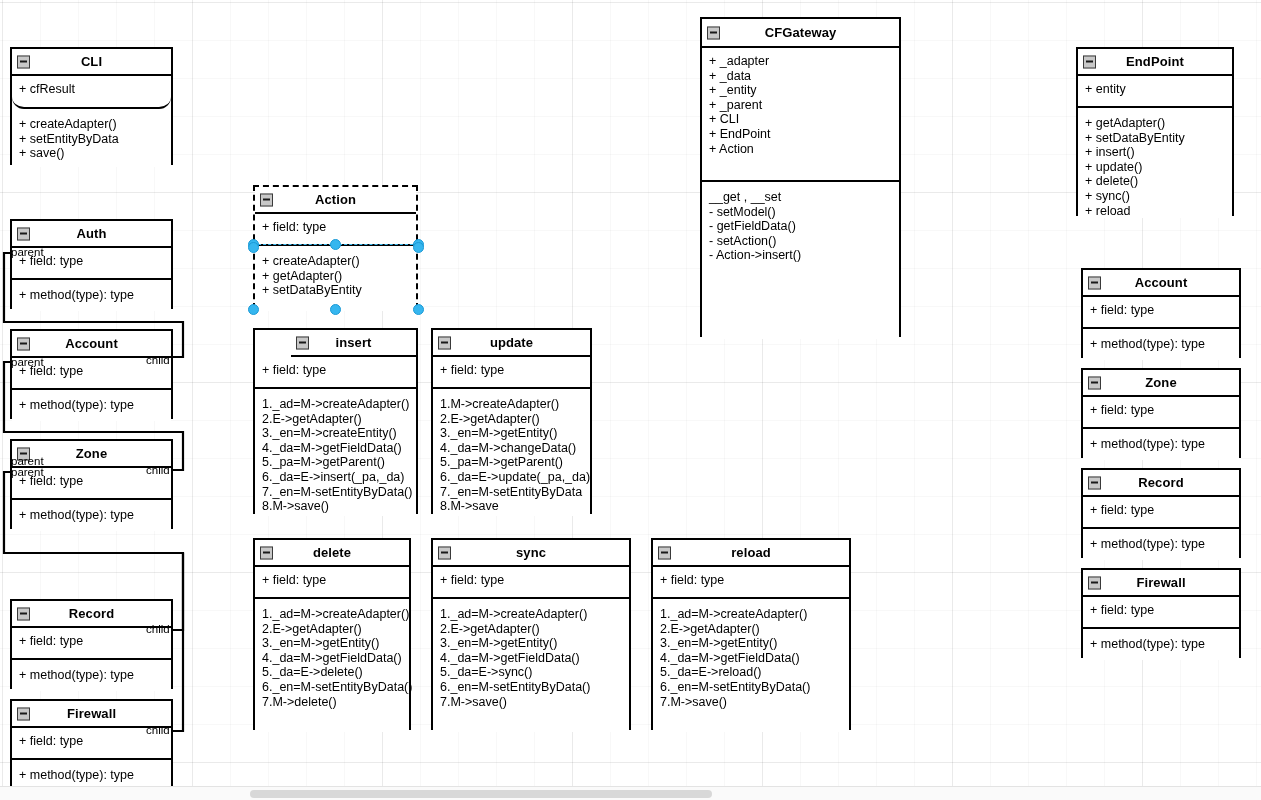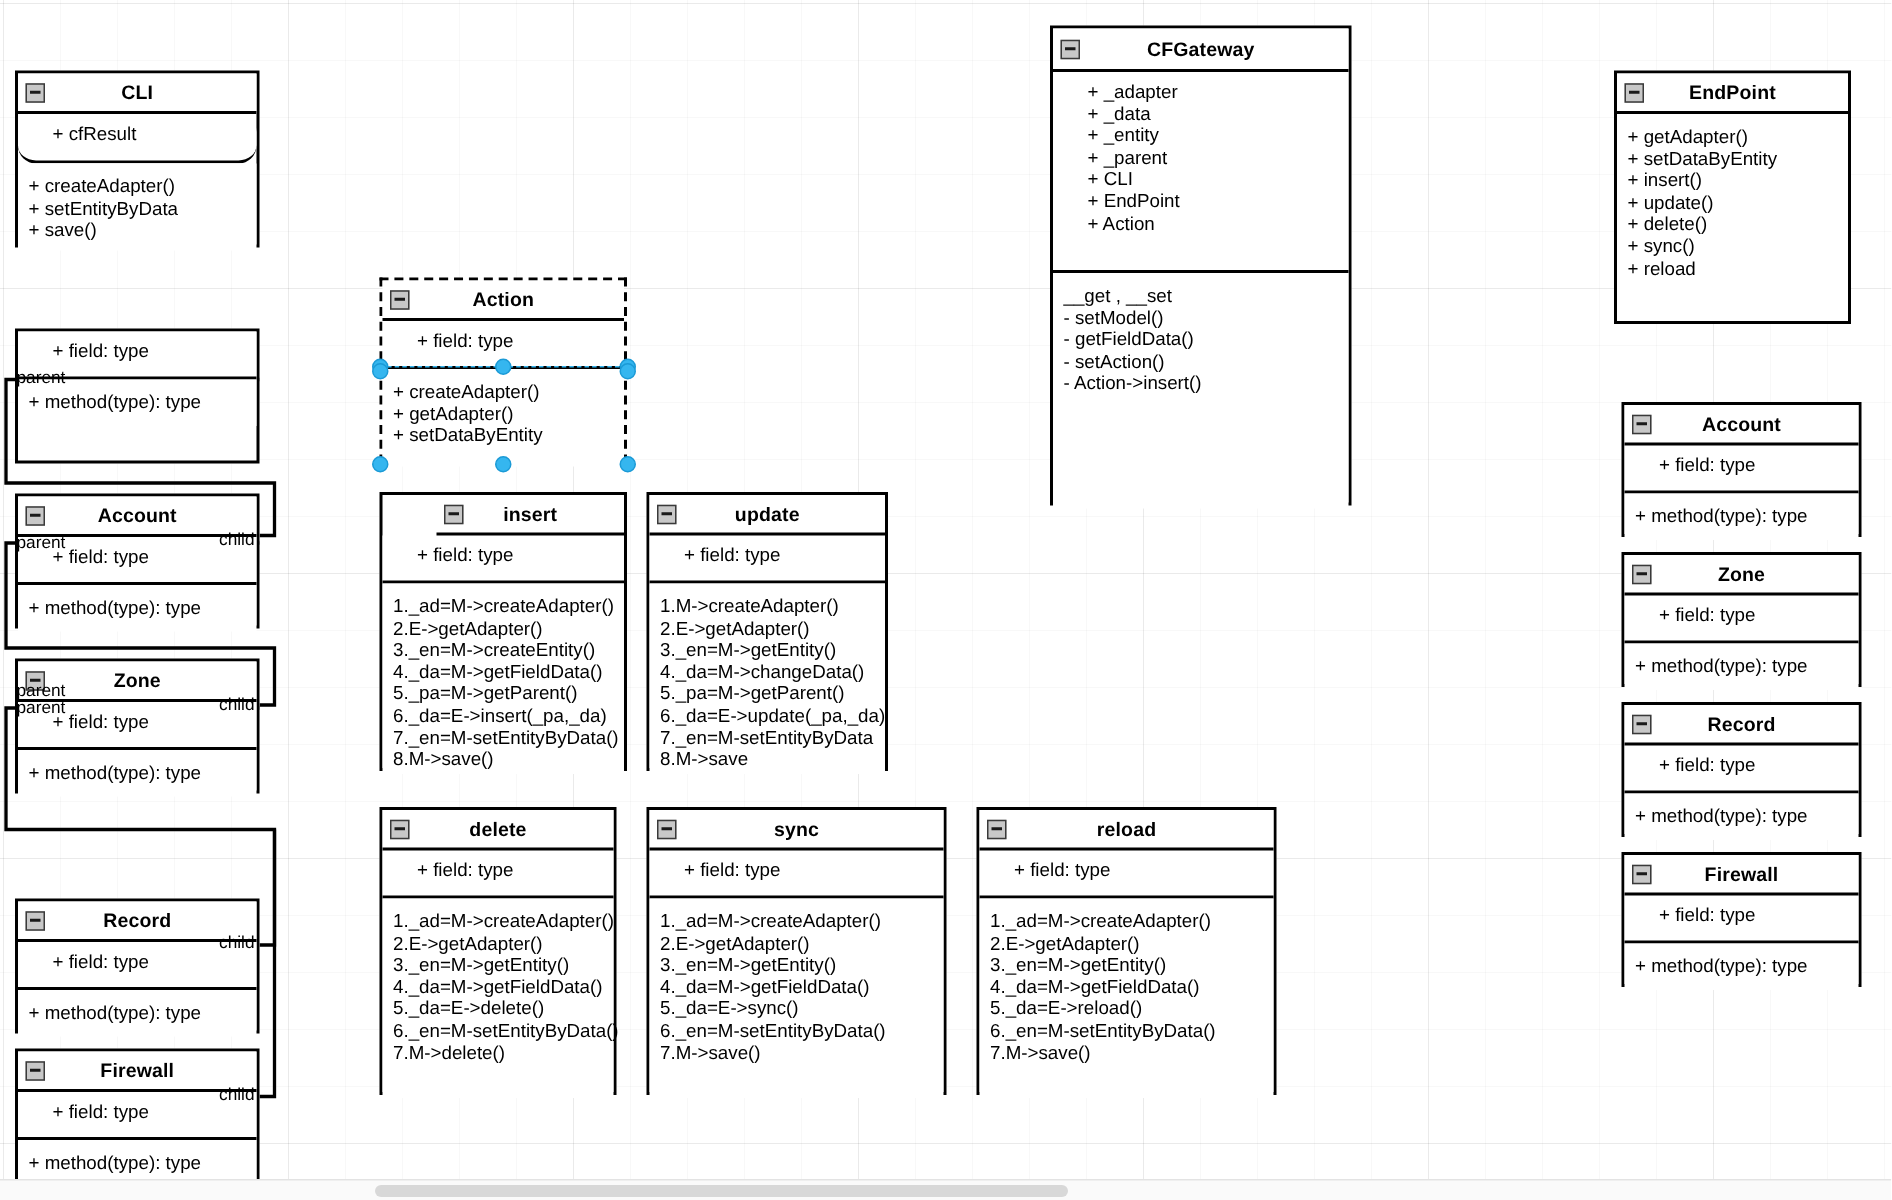--- a/index.html
+++ b/index.html
@@ -101,7 +101,7 @@
 
   .uml-attrs {
     border-bottom: 2px solid #000000;
-    padding: 6px 0 6px 23px;
+    padding: 6px 0 6px 7px;
     box-sizing: border-box;
     background: #ffffff;
   }

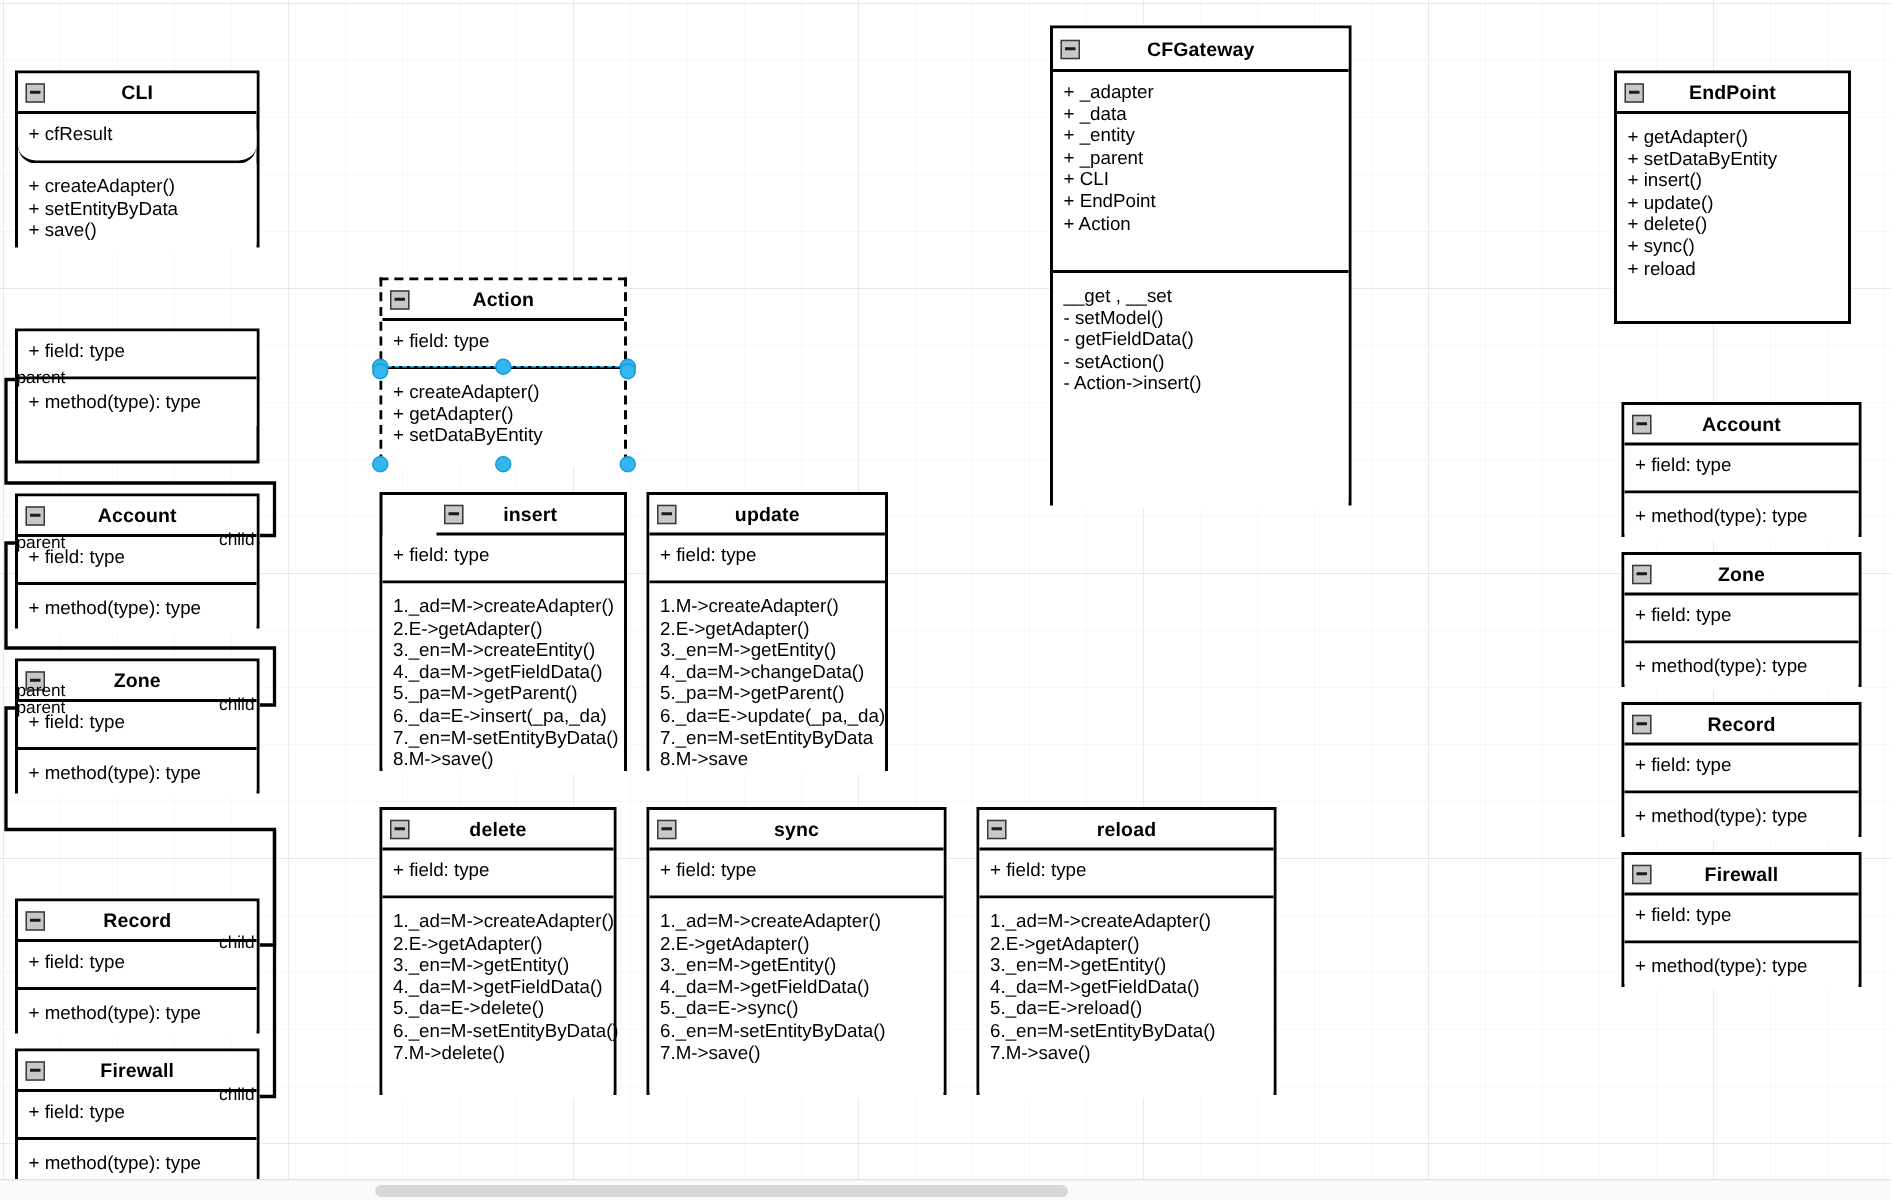--- a/index.html
+++ b/index.html
@@ -238,6 +238,9 @@
           <span class="collapse-icon"></span>
           <span class="uml-title">EndPoint</span>
         </div>
+        <div class="uml-attrs" style="height: 32px;">
+          <div class="uml-line">+  entity</div>
+        </div>
         <div class="uml-ops" style="height: 110px;">
           <div class="uml-line">+ getAdapter()</div>
           <div class="uml-line">+ setDataByEntity</div>

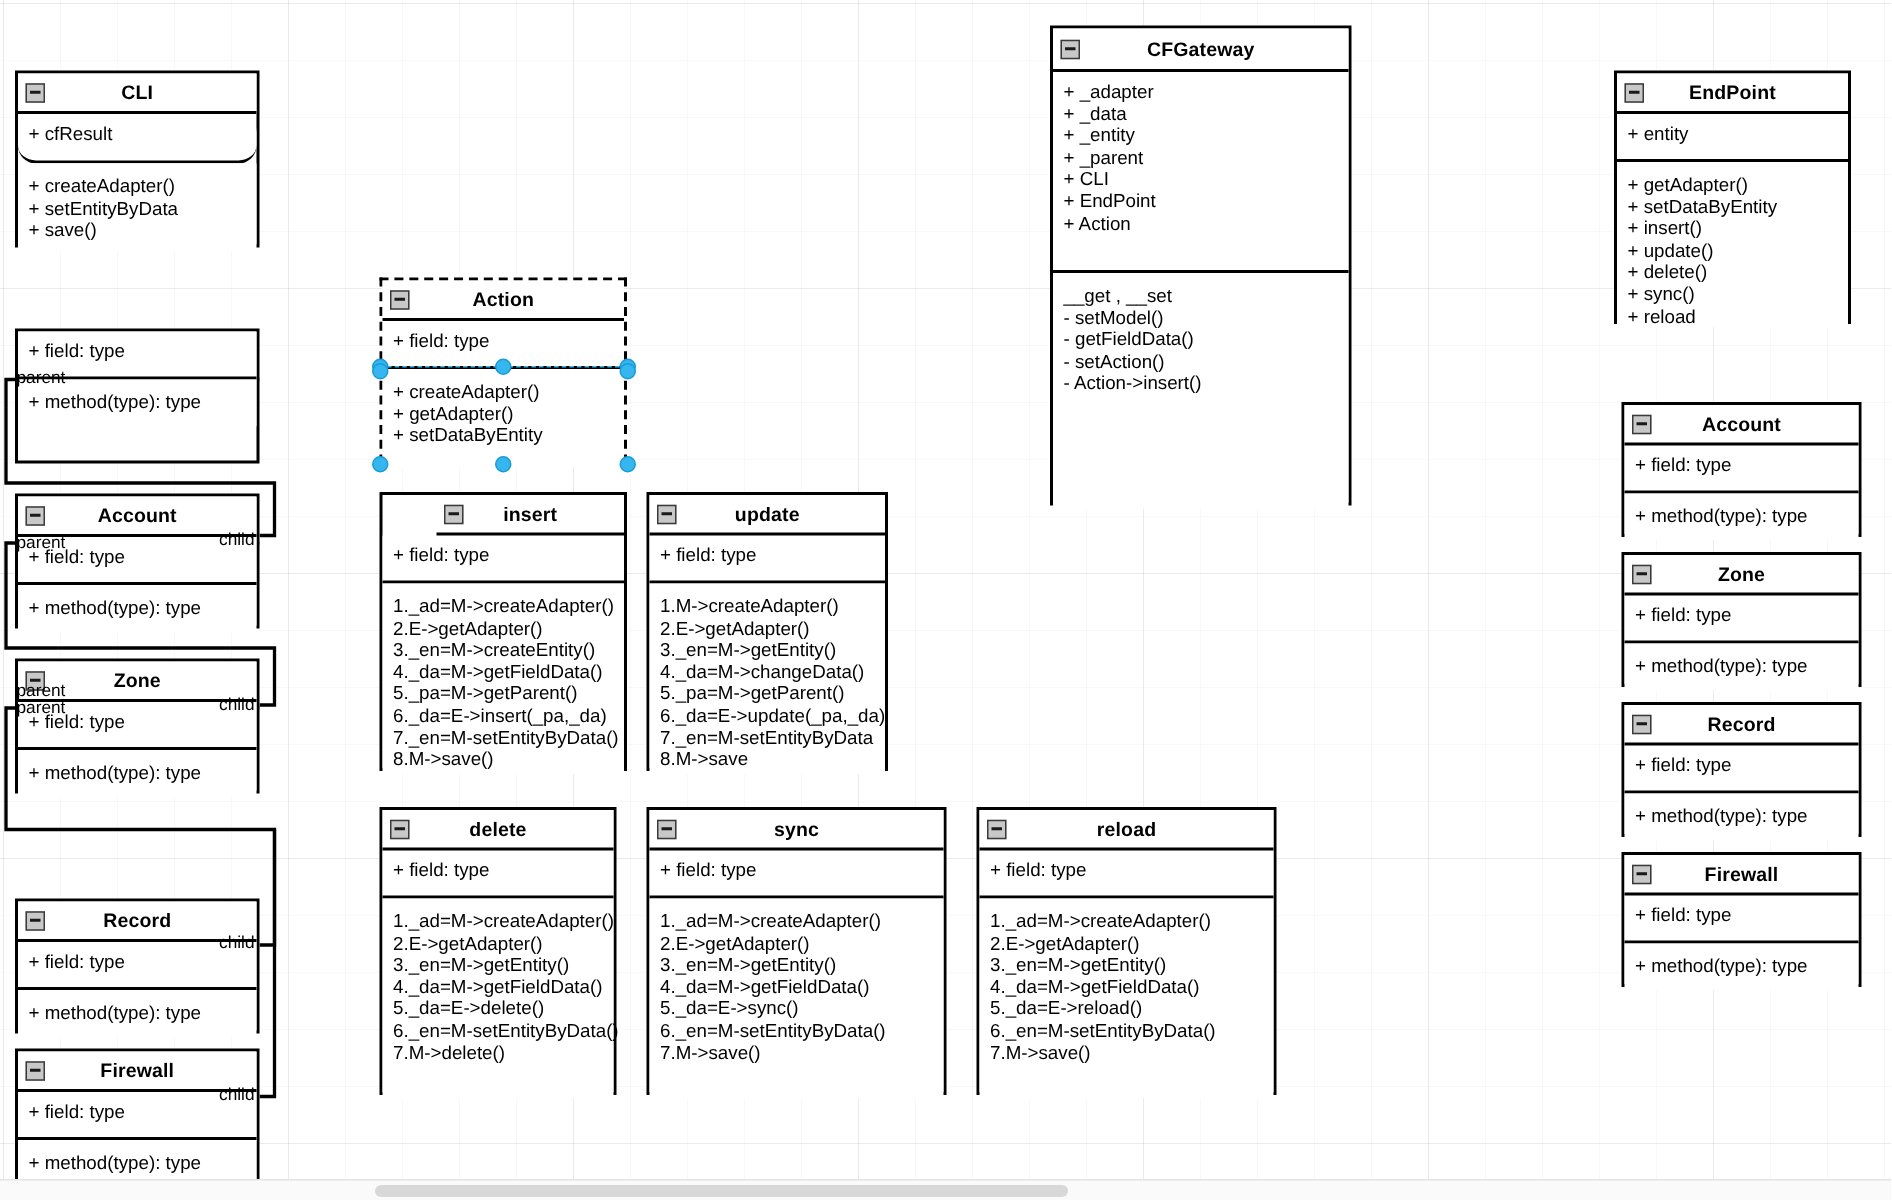--- a/index.html
+++ b/index.html
@@ -252,6 +252,10 @@
         </div>
       </div>
       <div class="uml-class" style="left: 10px; top: 219px; width: 163px; height: 90px;">
+        <div class="uml-header" style="height: 27px;">
+          <span class="collapse-icon"></span>
+          <span class="uml-title">Auth</span>
+        </div>
         <div class="uml-attrs" style="height: 32px;">
           <div class="uml-line">+ field: type</div>
         </div>

